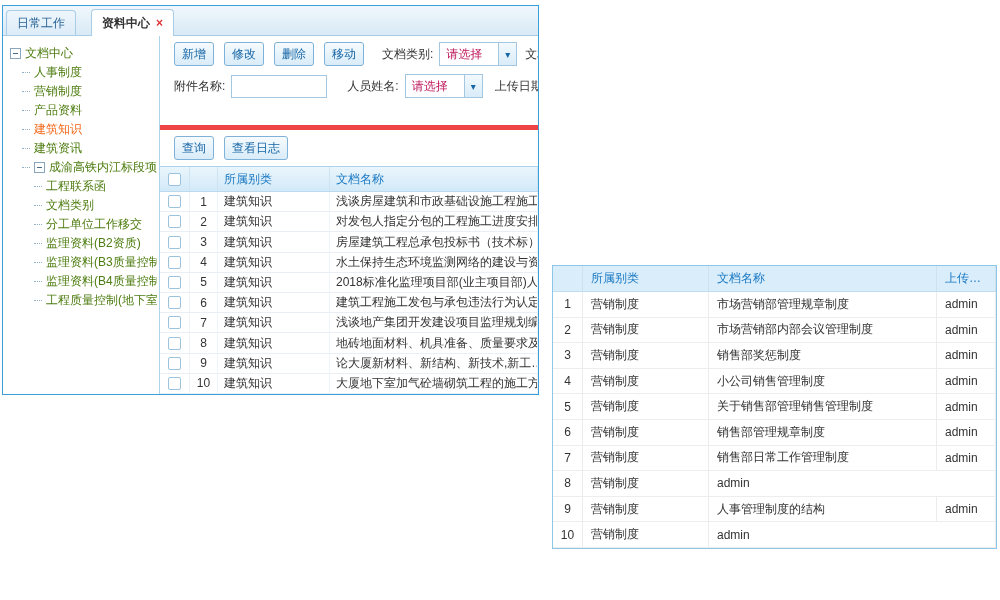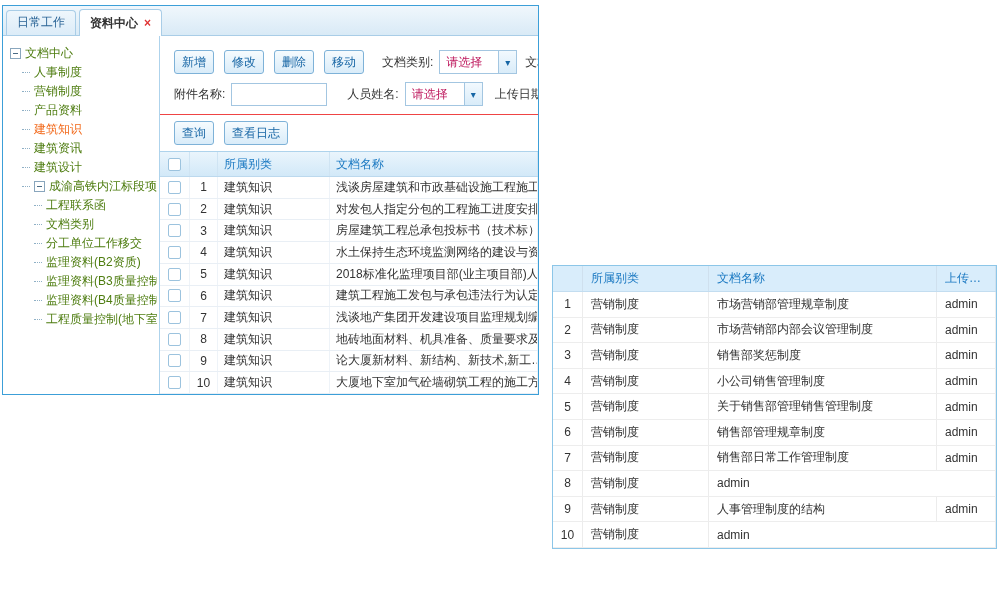--- a/index.html
+++ b/index.html
@@ -11,7 +11,7 @@
   .left-panel{position:absolute;left:2px;top:5px;width:537px;height:390px;
     border:1px solid #3c9fd8;background:#fff;display:flex;flex-direction:column;overflow:hidden;}
   .tab-strip{flex:0 0 30px;background:linear-gradient(#f0f7fc,#d9eaf6);
-    border-bottom:1px solid #a9cde7;display:flex;align-items:center;padding:3px 3px 0;gap:3px;}
+    border-bottom:1px solid #a9cde7;display:flex;align-items:flex-end;padding:3px 3px 0;gap:15px;}
   .tab{height:25px;padding:0 10px;display:flex;align-items:center;gap:6px;
     border:1px solid #a9cde7;border-bottom:none;border-radius:4px 4px 0 0;
     background:linear-gradient(#eef6fc,#dcecf8);color:#2a6496;cursor:pointer;white-space:nowrap;position:relative;}

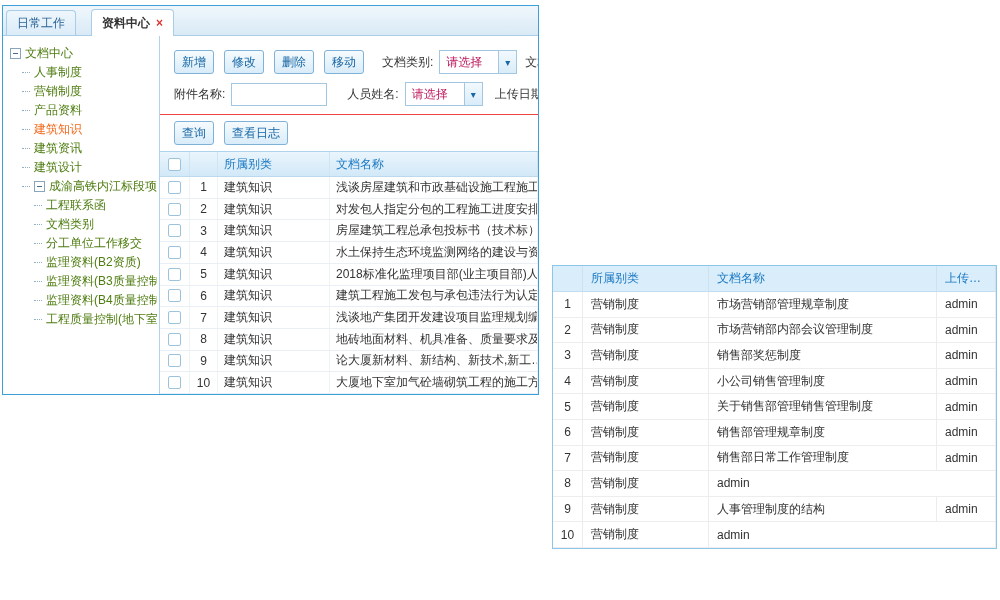--- a/index.html
+++ b/index.html
@@ -33,7 +33,7 @@
 
   
   .content{flex:1;min-width:0;display:flex;flex-direction:column;background:#fff;}
-  .filter-area{padding:14px 0 0 14px;}
+  .filter-area{padding:6px 0 0 14px;}
   .filter-row{display:flex;align-items:center;margin-bottom:8px;white-space:nowrap;overflow:hidden;}
   .btn{height:24px;padding:0 7px;border:1px solid #7eb2d8;border-radius:3px;
     background:linear-gradient(#f6fbfe,#d9ecf9);color:#1766a5;font-size:12px;

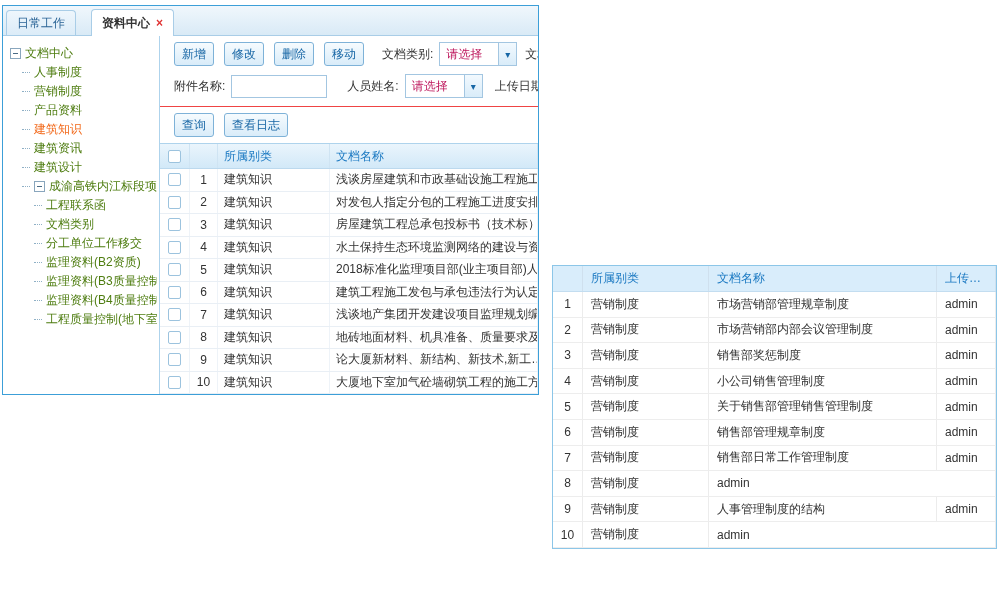--- a/index.html
+++ b/index.html
@@ -48,7 +48,7 @@
     color:#1766a5;font-size:10px;cursor:pointer;}
   .text-input{width:96px;height:23px;border:1px solid #a3c6e1;padding:0 4px;
     font-family:inherit;font-size:12px;}
-  .query-row{padding:6px 0 6px 14px;border-top:1px solid #ef4444;display:flex;align-items:flex-start;}
+  .query-row{padding:6px 0 6px 14px;border-top:5px solid #ef4444;display:flex;align-items:flex-start;margin-top:19px;}
 
   
   .grid{flex:1;display:flex;flex-direction:column;border-top:1px solid #aed3ec;

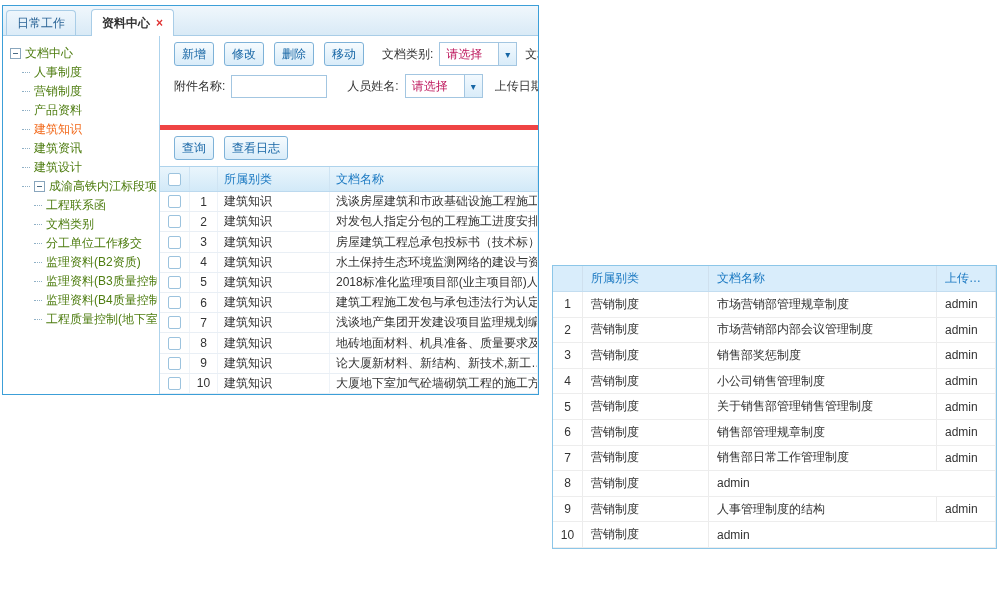--- a/index.html
+++ b/index.html
@@ -116,7 +116,6 @@
 
           <div class="tree-node lvl1 dash">建筑资讯</div>
 
-          <div class="tree-node lvl1 dash">建筑设计</div>
         </div>
       <div class="tree-node lvl1 dash">
         <span class="minus-box"></span>

